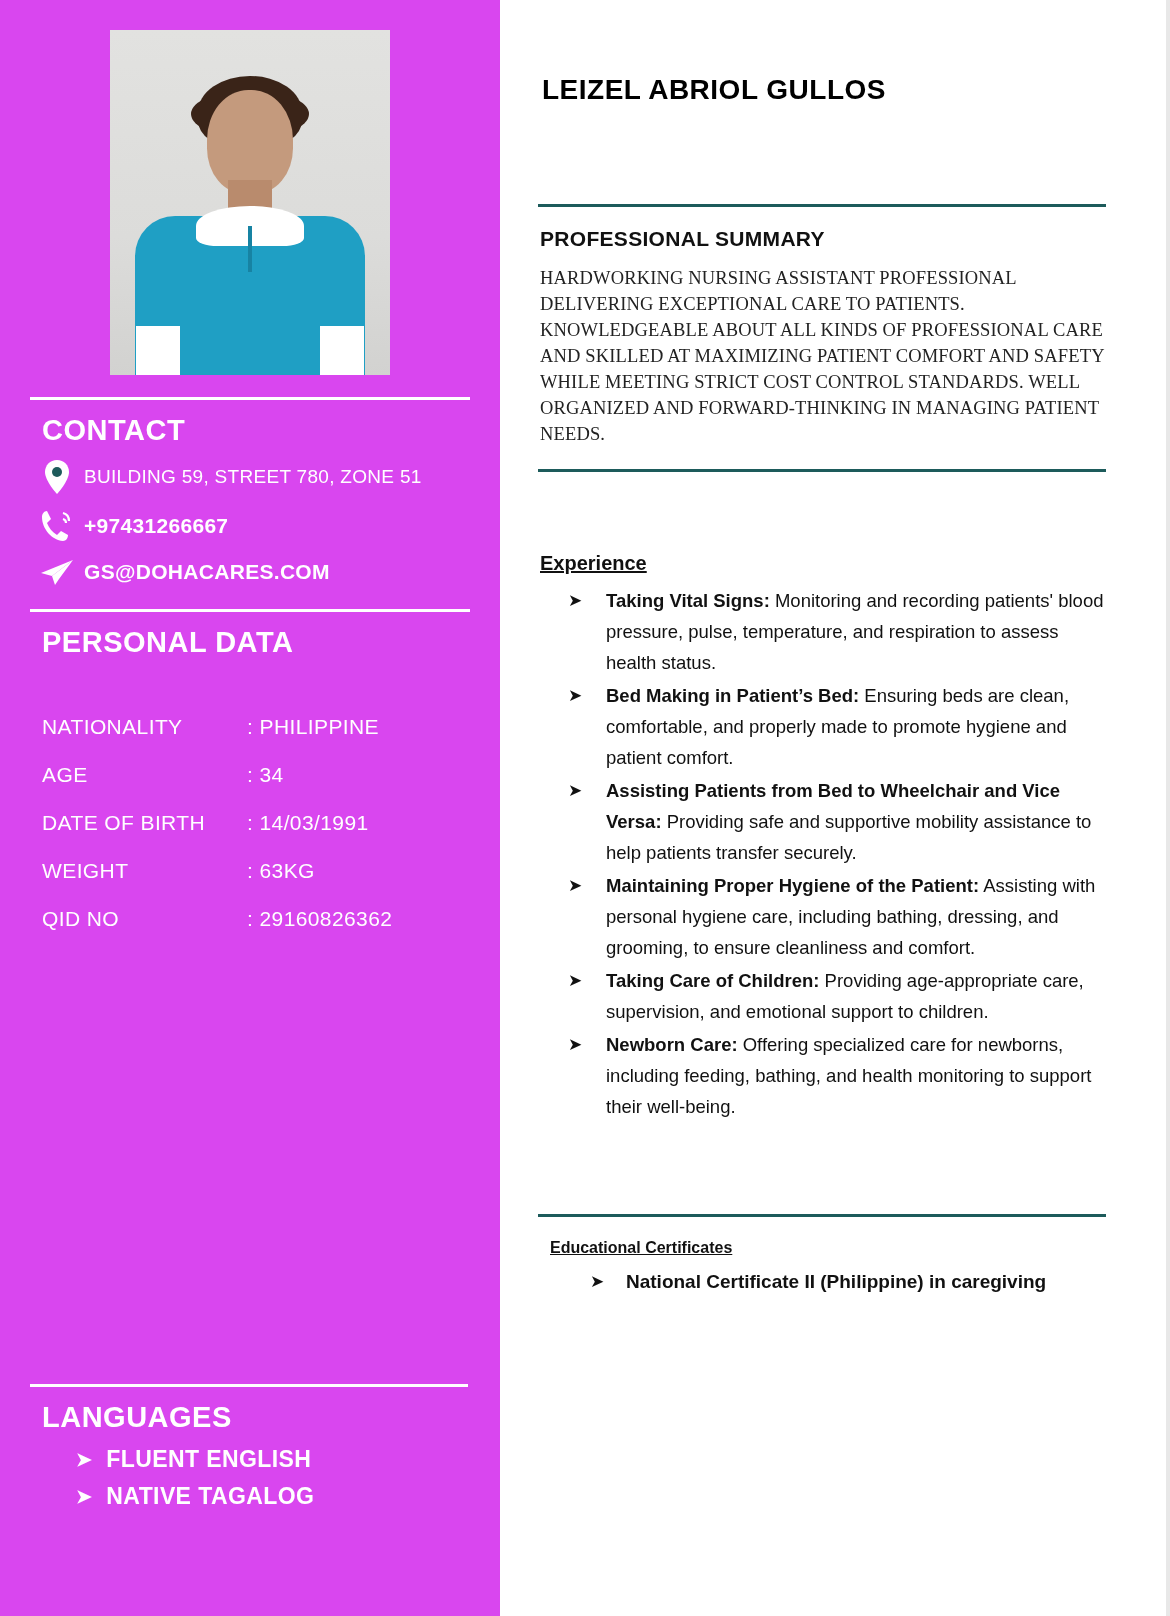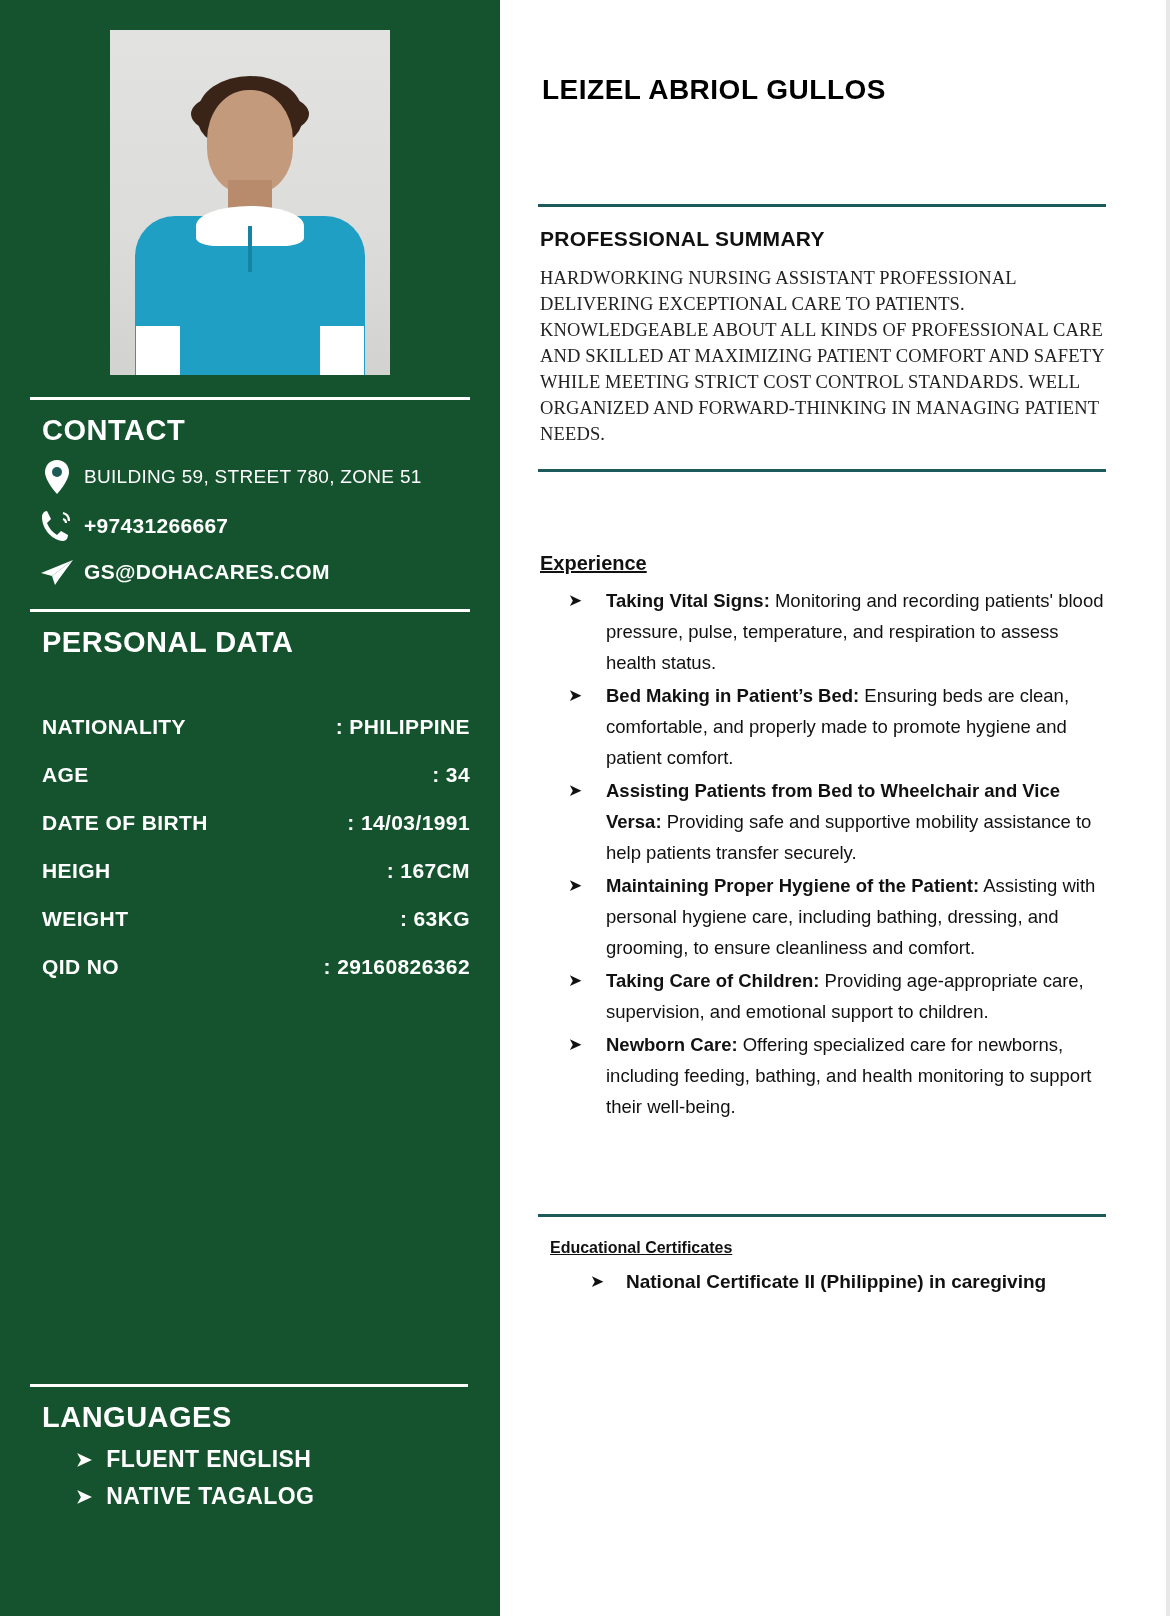--- a/index.html
+++ b/index.html
@@ -26,7 +26,7 @@
   
   .left-col {
     width: 500px;
-    background: #14532d;
+    background: #d946ef;
     color: #ffffff;
     box-sizing: border-box;
     padding: 0 30px;

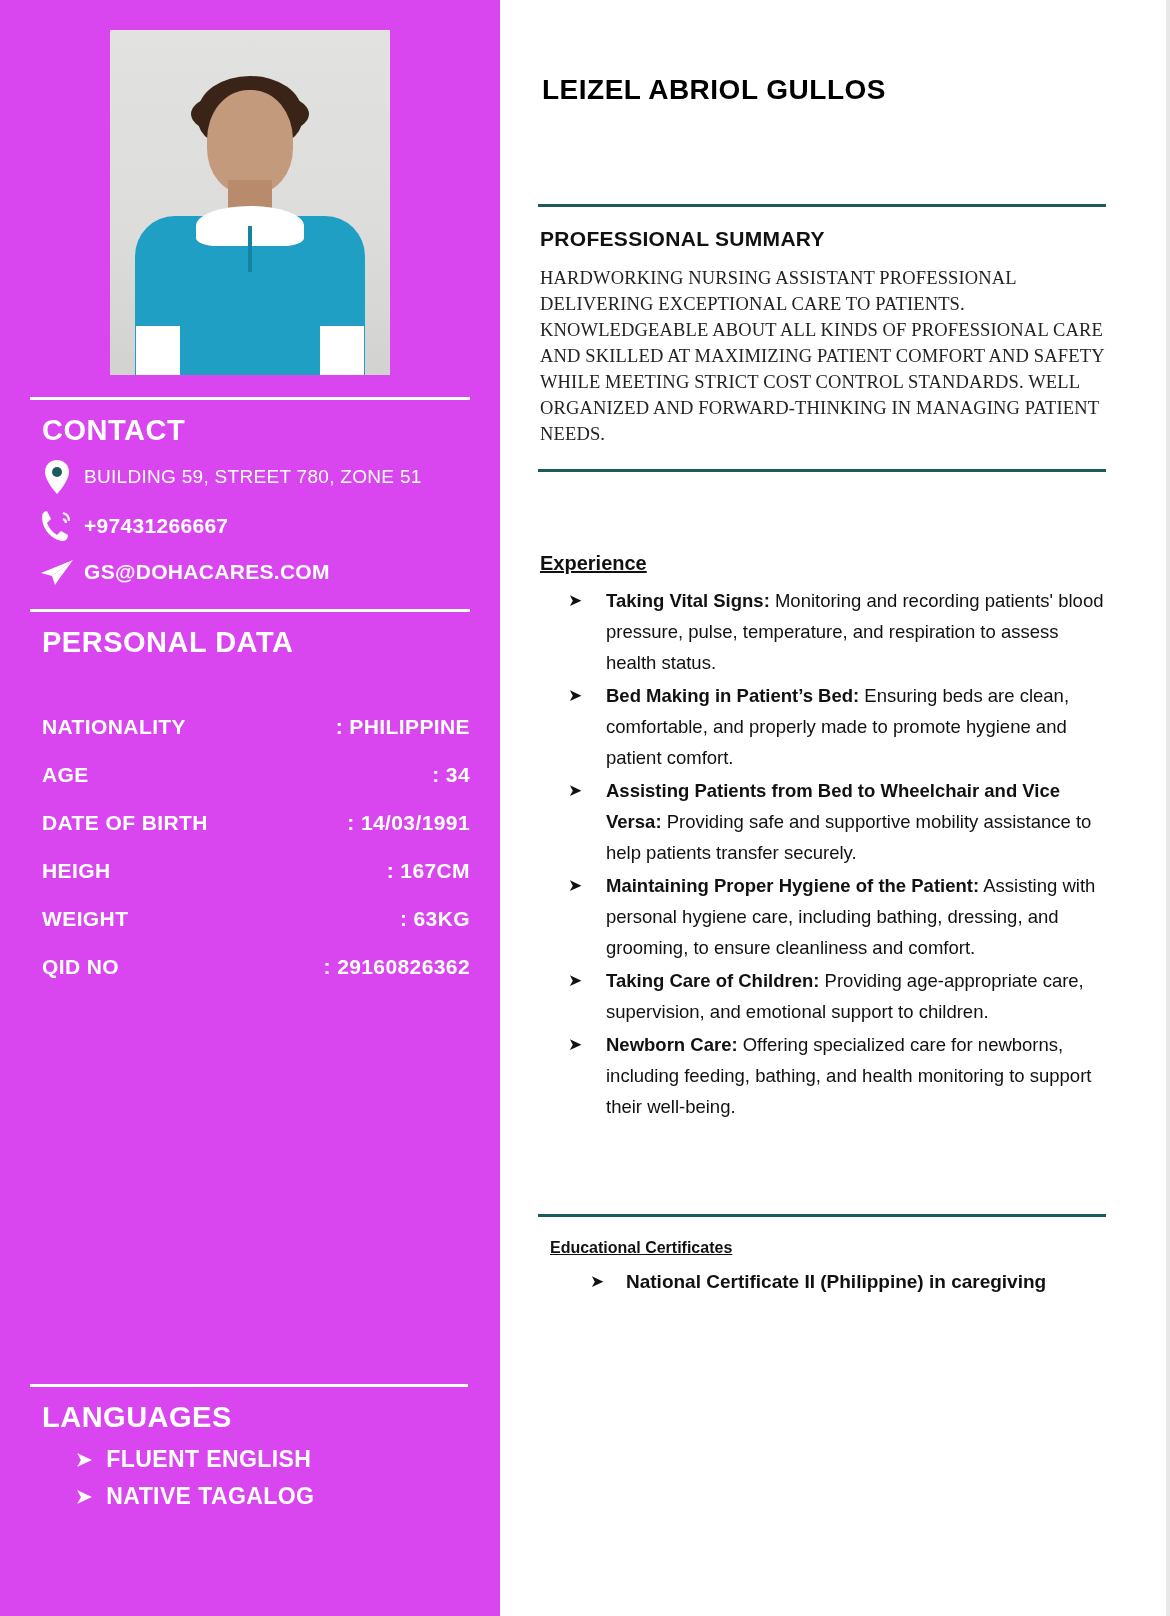--- a/index.html
+++ b/index.html
@@ -162,11 +162,10 @@
   .pd-row {
     display: flex;
     font-size: 21px;
-    font-weight: bold;
+    font-weight: normal;
     letter-spacing: 0.4px;
     margin-bottom: 24px;
     padding-left: 12px;
-    justify-content: space-between;
   }
   .pd-label { width: 205px; flex: 0 0 205px; }
   .pd-value { }

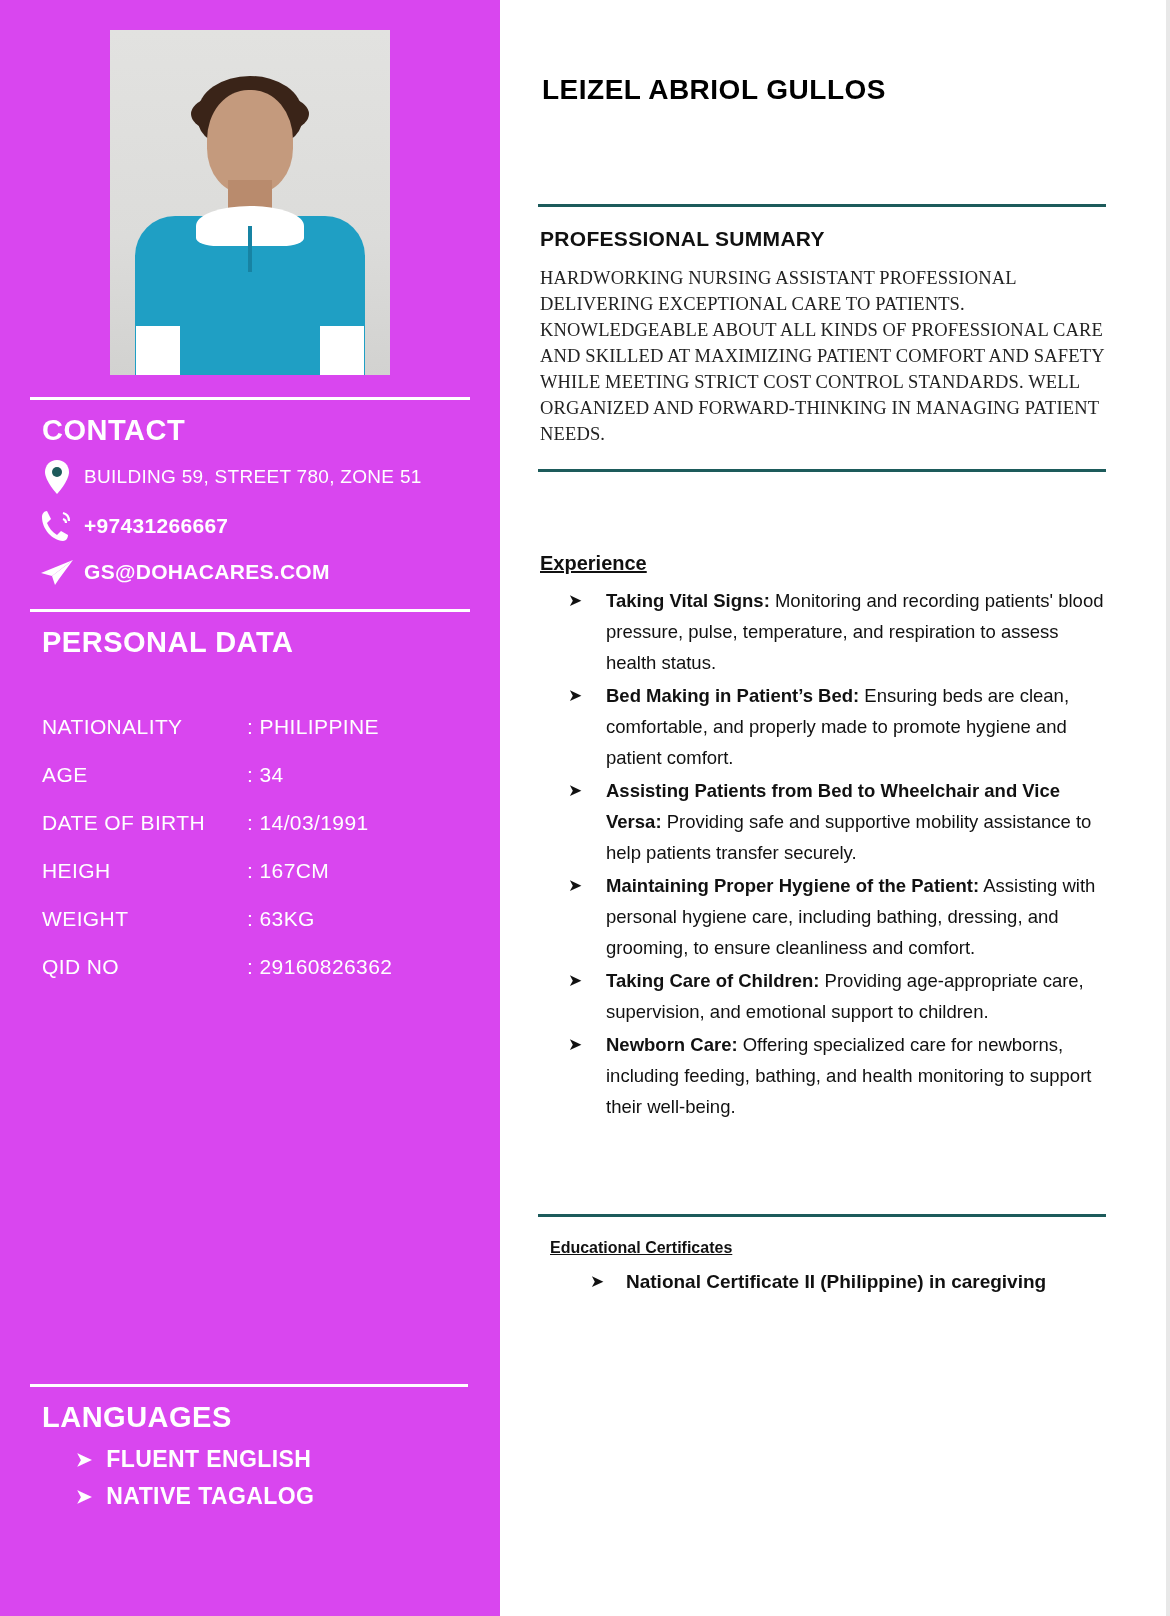--- a/index.html
+++ b/index.html
@@ -352,10 +352,6 @@
         <span class="pd-value">: 14/03/1991</span>
       </div>
       <div class="pd-row">
-        <span class="pd-label">HEIGH</span>
-        <span class="pd-value">: 167CM</span>
-      </div>
-      <div class="pd-row">
         <span class="pd-label">WEIGHT</span>
         <span class="pd-value">: 63KG</span>
       </div>

